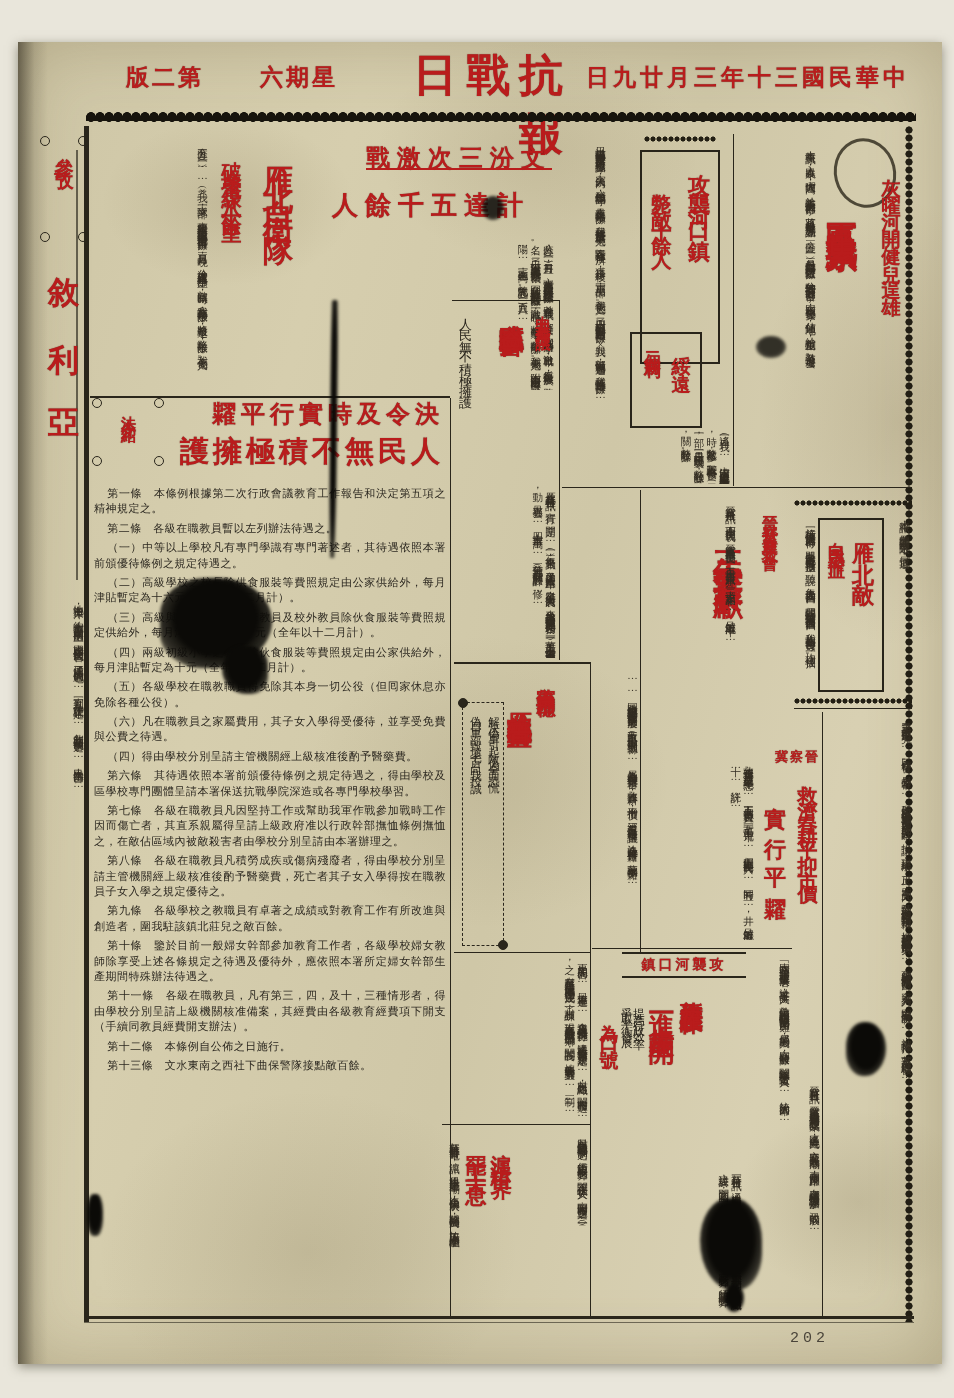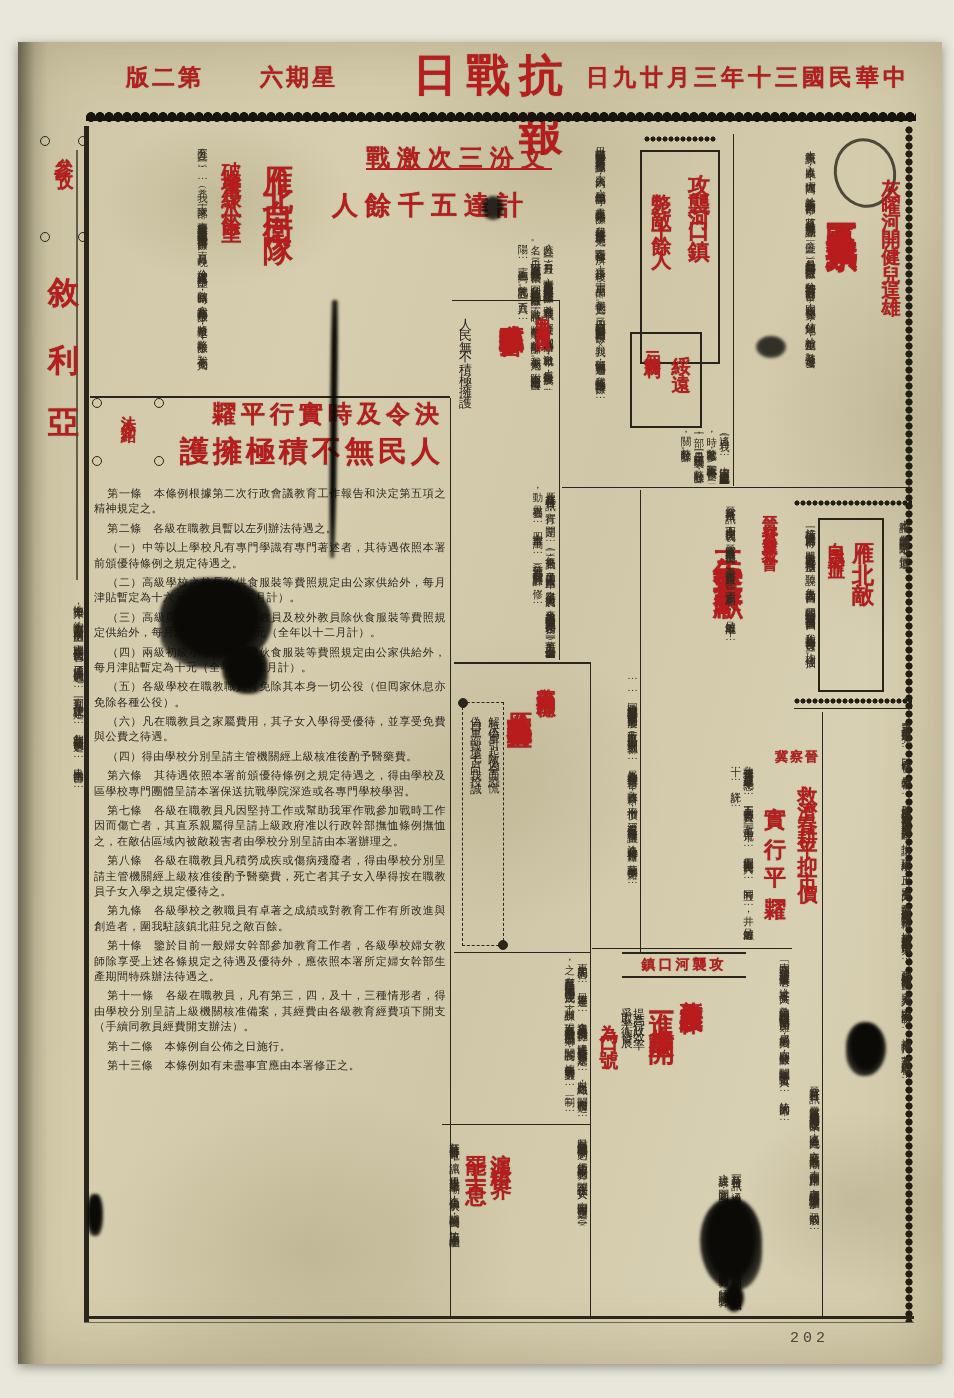--- a/index.html
+++ b/index.html
@@ -209,7 +209,7 @@
     <p class="law-p">第十條　鑒於目前一般婦女幹部參加教育工作者，各級學校婦女教師除享受上述各條規定之待遇及優待外，應依照本署所定婦女幹部生產期間特殊辦法待遇之。</p>
     <p class="law-p">第十一條　各級在職教員，凡有第三，四，及十，三種情形者，得由學校分別呈請上級機關核准備案，其經費由各級教育經費項下開支（手續同教員經費開支辦法）。</p>
     <p class="law-p">第十二條　本條例自公佈之日施行。</p>
-    <p class="law-p">第十三條　本條例如有未盡事宜應由本署修正之。</p>
+    <p class="law-p">第十三條　文水東南之西社下曲保警隊接點敵百餘。</p>
   </div>
 
   <div class="blot" style="left:160px;top:578px;width:112px;height:90px;border-radius:46% 54% 58% 42%;"></div>

